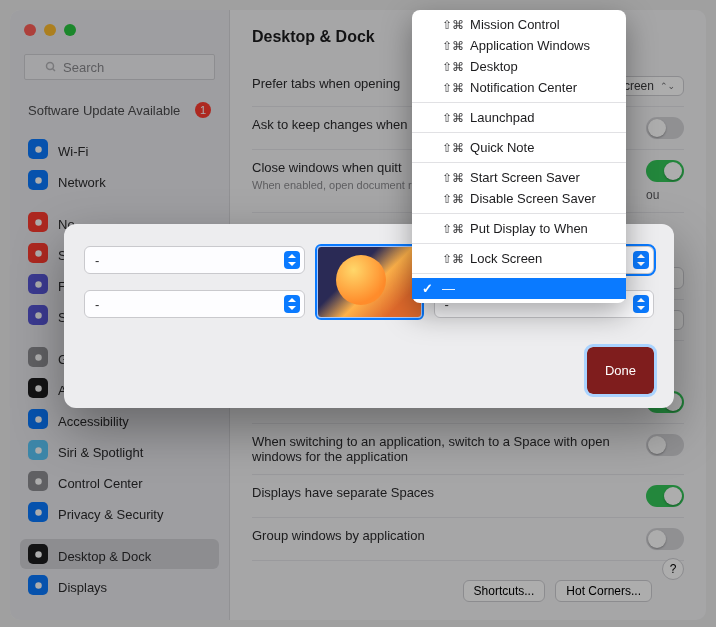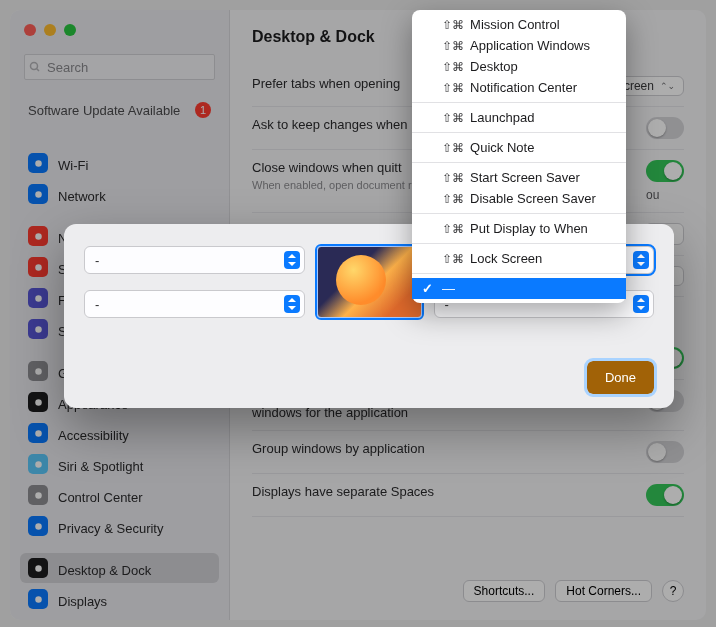--- a/index.html
+++ b/index.html
@@ -14,7 +14,7 @@
     .tl.red{background:#ff5f57;} .tl.yellow{background:#febc2e;} .tl.green{background:#28c840;}
 
     .sidebar { width:220px; padding:44px 10px 10px 10px; background:#e9e9ed; border-right:1px solid #d6d6da; overflow:hidden; }
-    .search-box { margin:0 4px 16px 4px; height:26px; border:1px solid #d0d0d4; border-radius:2px; background:#f2f2f5; display:flex; align-items:center; padding:0 4px; color:#8a8a8e; font-size:13px; }
+    .search-box { margin:0 4px 16px 4px; height:26px; border:1px solid #d0d0d4; border-radius:2px; background:#f2f2f5; display:flex; align-items:center; padding:0 20px; color:#8a8a8e; font-size:13px; }
     .search-box svg{margin-right:6px; opacity:.6;}
 
     .sw-upd { font-size:13px; color:#4b4b4d; padding:6px 8px; display:flex; align-items:center; justify-content:space-between; margin-bottom:24px;}

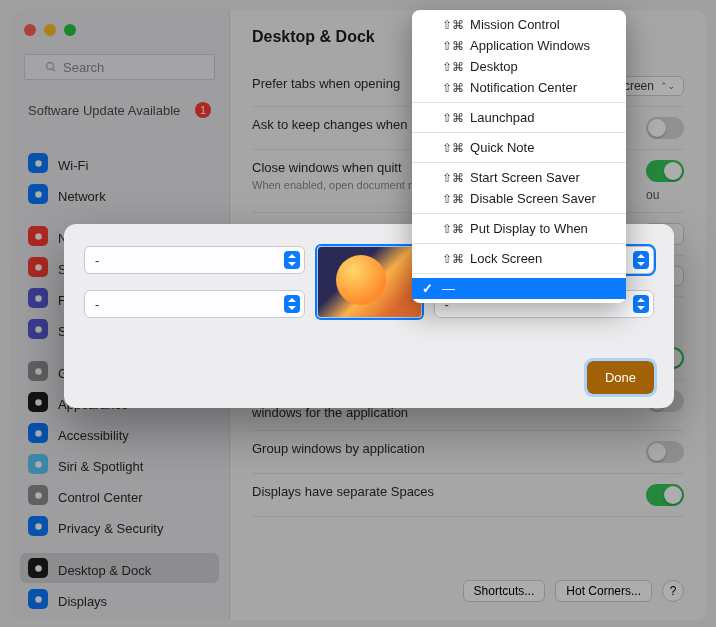--- a/index.html
+++ b/index.html
@@ -17,7 +17,7 @@
     .search-box { margin:0 4px 16px 4px; height:26px; border:1px solid #d0d0d4; border-radius:2px; background:#f2f2f5; display:flex; align-items:center; padding:0 20px; color:#8a8a8e; font-size:13px; }
     .search-box svg{margin-right:6px; opacity:.6;}
 
-    .sw-upd { font-size:13px; color:#4b4b4d; padding:6px 8px; display:flex; align-items:center; justify-content:space-between; margin-bottom:24px;}
+    .sw-upd { font-size:13px; color:#4b4b4d; padding:6px 8px; display:flex; align-items:center; justify-content:space-between; margin-bottom:10px;}
     .badge-red { background:#ff3b30; color:white; border-radius:10px; min-width:16px; height:16px; font-size:11px; display:flex; align-items:center; justify-content:center; padding:0 4px; }
 
     .sb-item { display:flex; align-items:flex-end; gap:10px; padding:5px 8px; font-size:13px; color:#2b2b2d; border-radius:6px; margin:1px 0;}

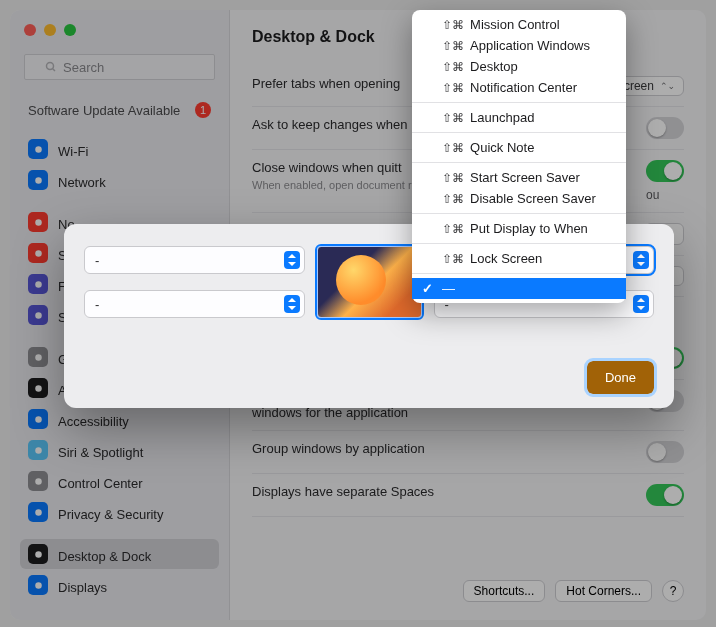--- a/index.html
+++ b/index.html
@@ -55,7 +55,7 @@
     .thumb.hl{outline:2px solid #0a7aff;}
     .thumb::before{content:"";position:absolute;left:18px;top:8px;width:50px;height:50px;border-radius:50%;background:radial-gradient(circle at 35% 30%,#ffd76a,#ff8c2b 70%);}
     .corner-col{flex:1;display:flex;flex-direction:column;gap:16px;}
-    .done-btn { position:absolute; right:20px; bottom:14px; background:#a16207; color:white; border:none; border-radius:6px; padding:9px 18px; font-size:13px; font-weight:500; outline:3px solid #a9d3ff; outline-offset:0;}
+    .done-btn { position:absolute; right:20px; bottom:14px; background:#7f1d1d; color:white; border:none; border-radius:6px; padding:16px 18px; font-size:13px; font-weight:500; outline:3px solid #a9d3ff; outline-offset:0;}
 
     
     .menu { position:absolute; left:412px; top:10px; width:214px; background:#fff; border-radius:8px; box-shadow:0 10px 30px rgba(0,0,0,.35); z-index:200; padding:4px 0; font-size:13px; }

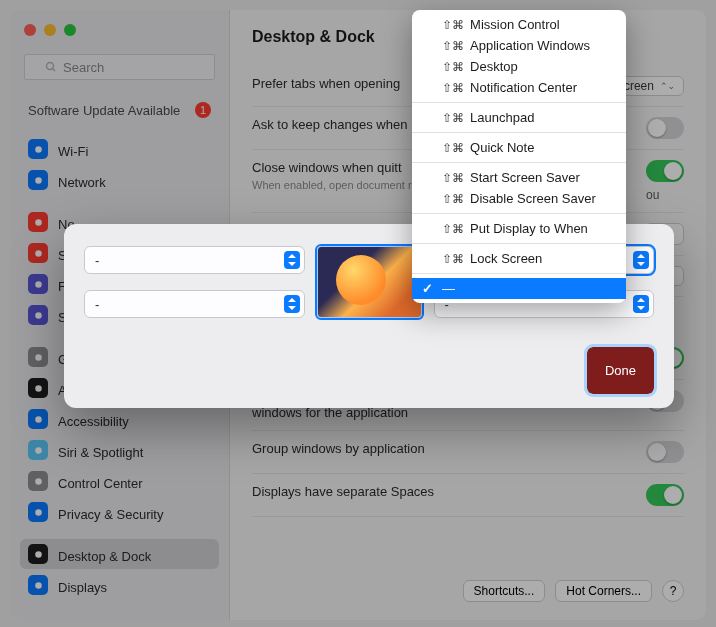--- a/index.html
+++ b/index.html
@@ -256,12 +256,12 @@
       <div class="switch"></div>
     </div>
     <div class="row">
+      <div class="lbl">Displays have separate Spaces</div>
+      <div class="switch on"></div>
+    </div>
+    <div class="row">
       <div class="lbl">Group windows by application</div>
       <div class="switch"></div>
-    </div>
-    <div class="row">
-      <div class="lbl">Displays have separate Spaces</div>
-      <div class="switch on"></div>
     </div>
 
     <div class="bottom-btns">

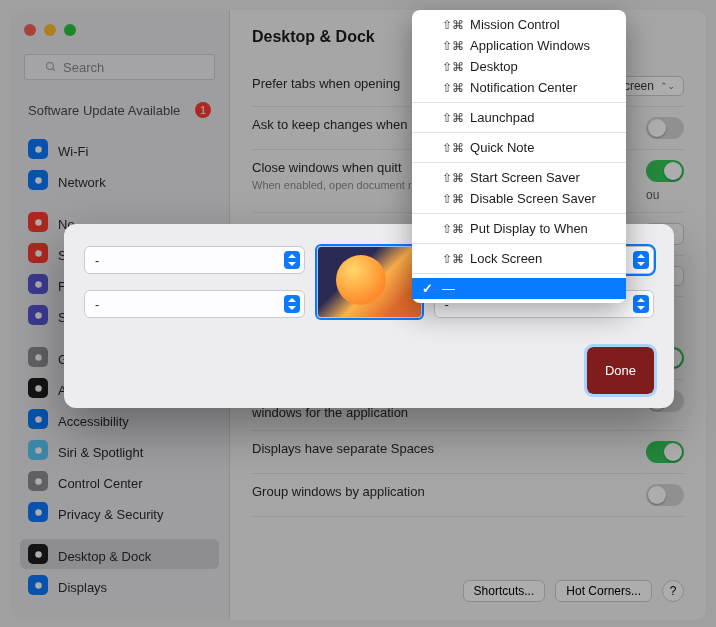--- a/index.html
+++ b/index.html
@@ -42,7 +42,7 @@
     .switch.on::after{left:18px;}
 
     .bottom-btns { position:absolute; right:22px; bottom:18px; display:flex; gap:10px; align-items:center; }
-    .chip-btn { font-size:12px; border:1px solid #cfcfd3; background:#fff; border-radius:6px; padding:3px 10px; }
+    .chip-btn { font-size:12px; border:1px solid #cfcfd3; background:#fff; border-radius:6px; padding:3px 10px;margin-top:44px; }
     .help-btn { width:22px;height:22px;border-radius:50%;border:1px solid #cfcfd3;background:#fff;font-size:12px;display:flex;align-items:center;justify-content:center;}
 
     

